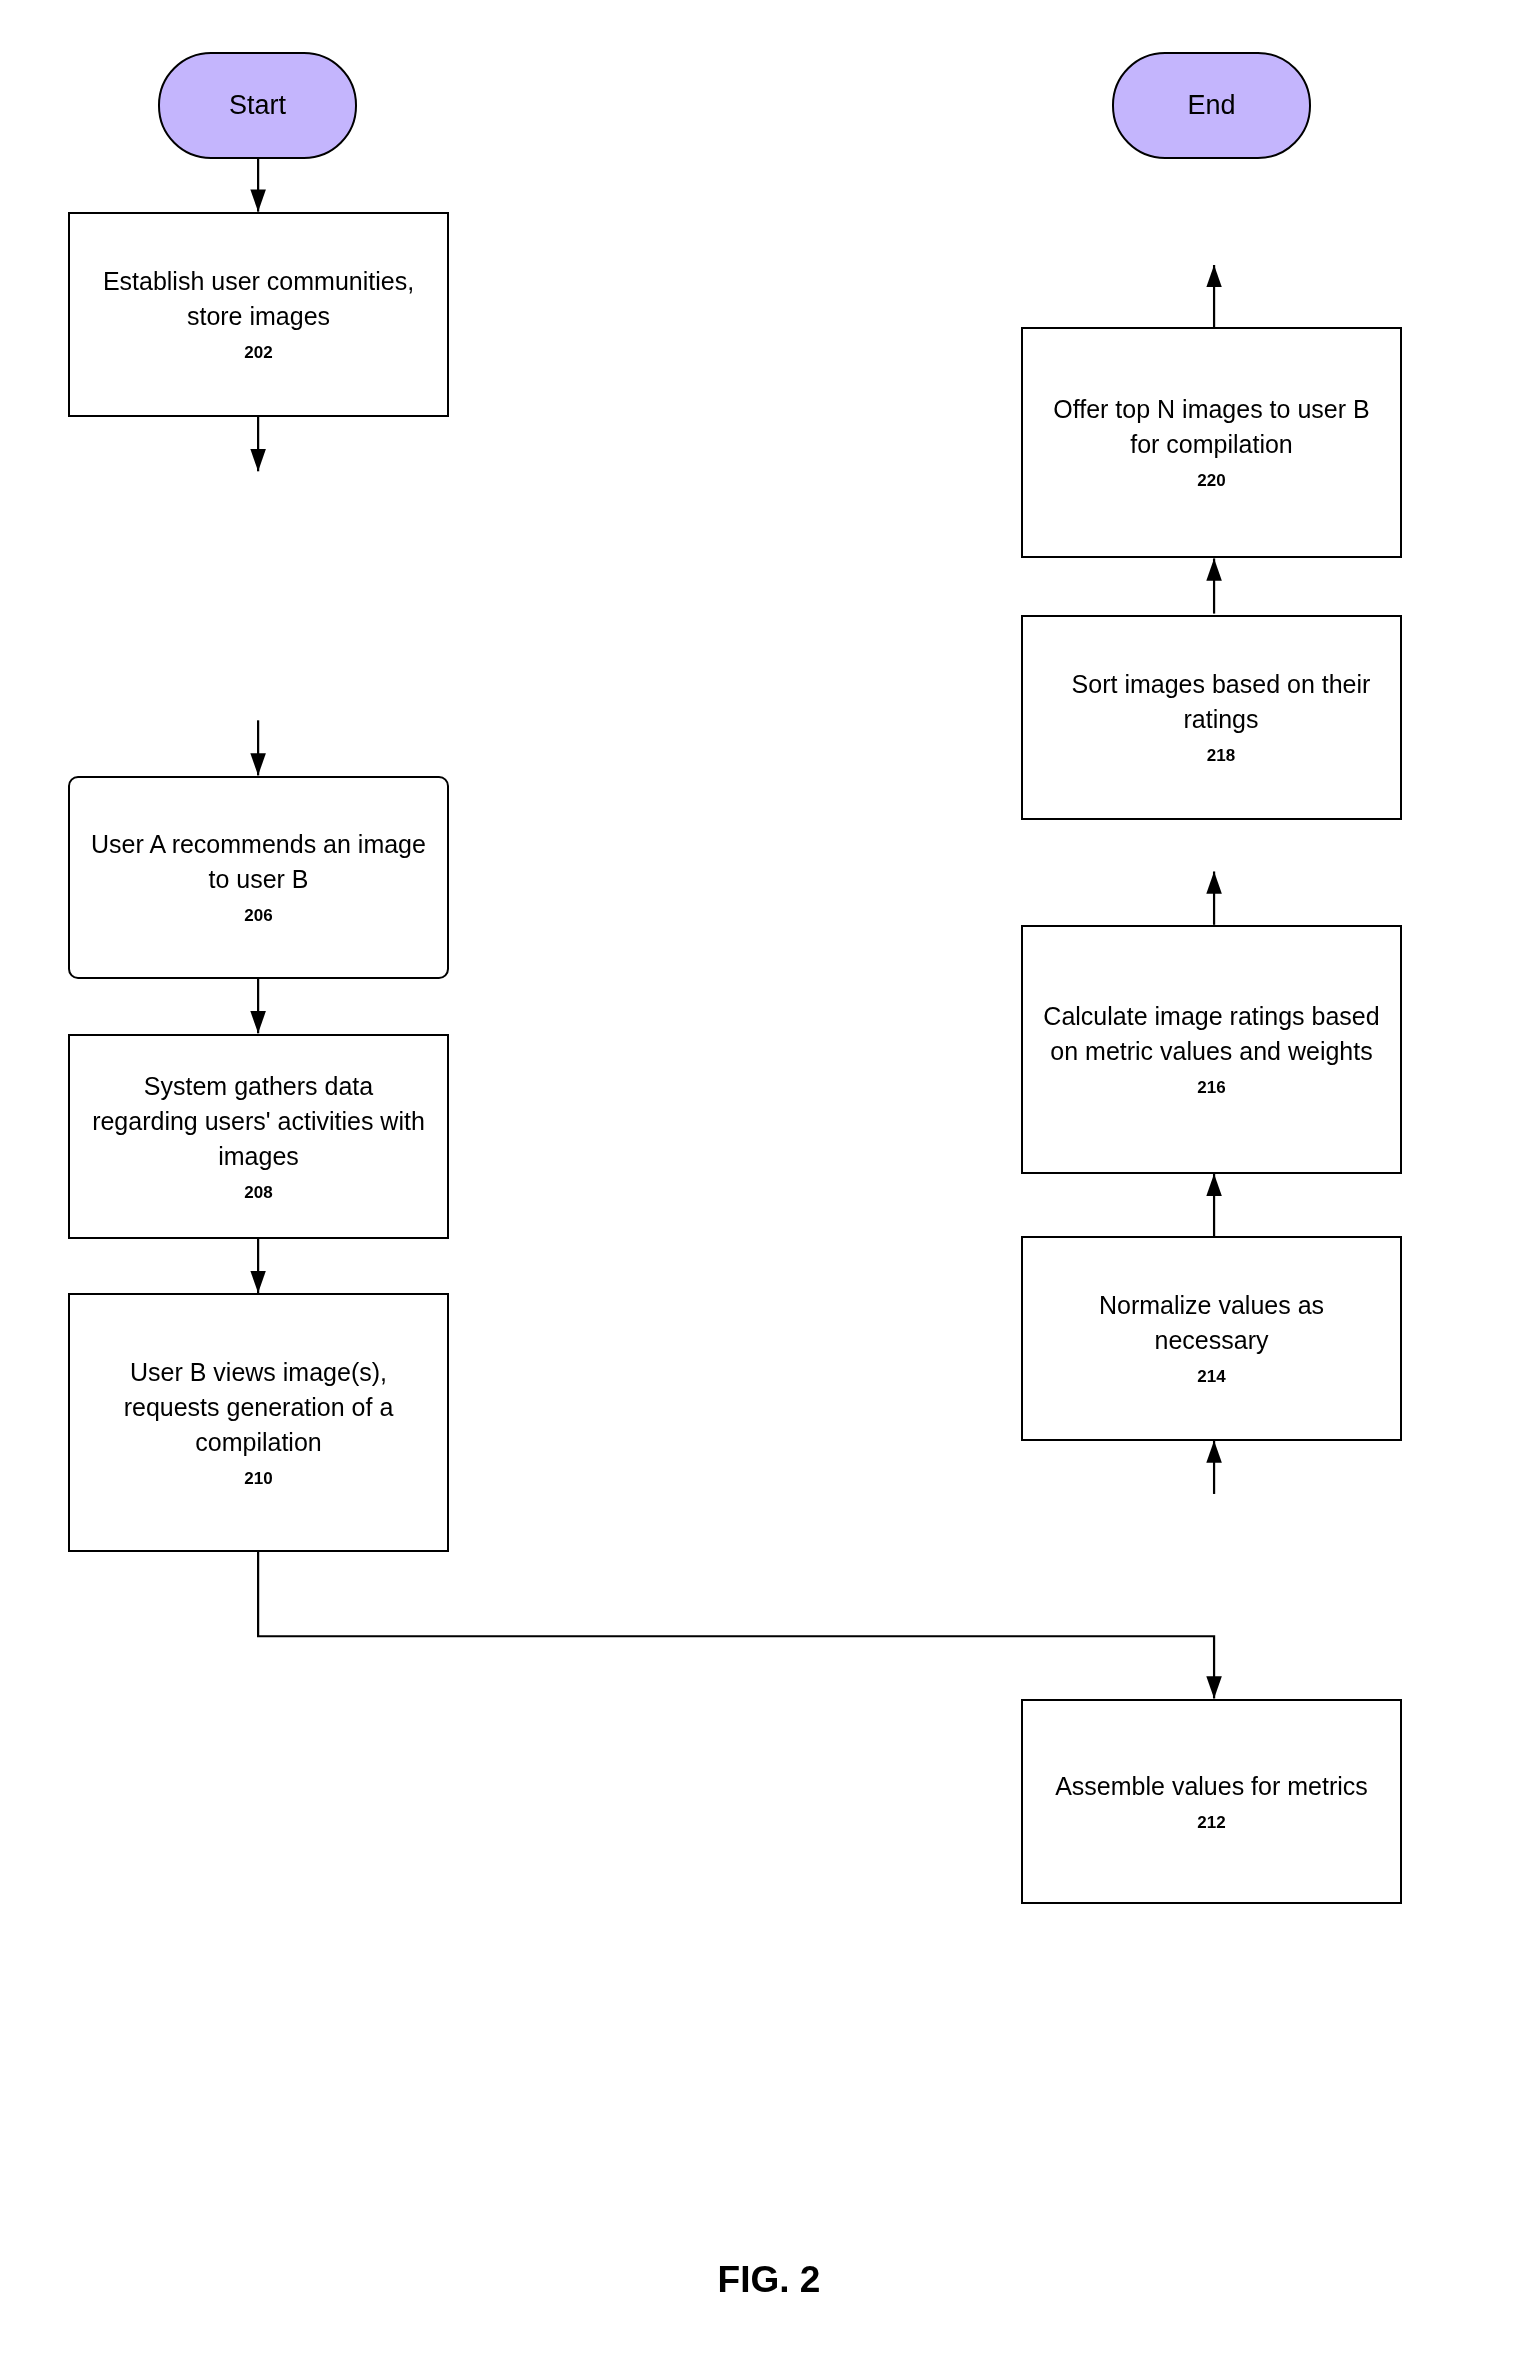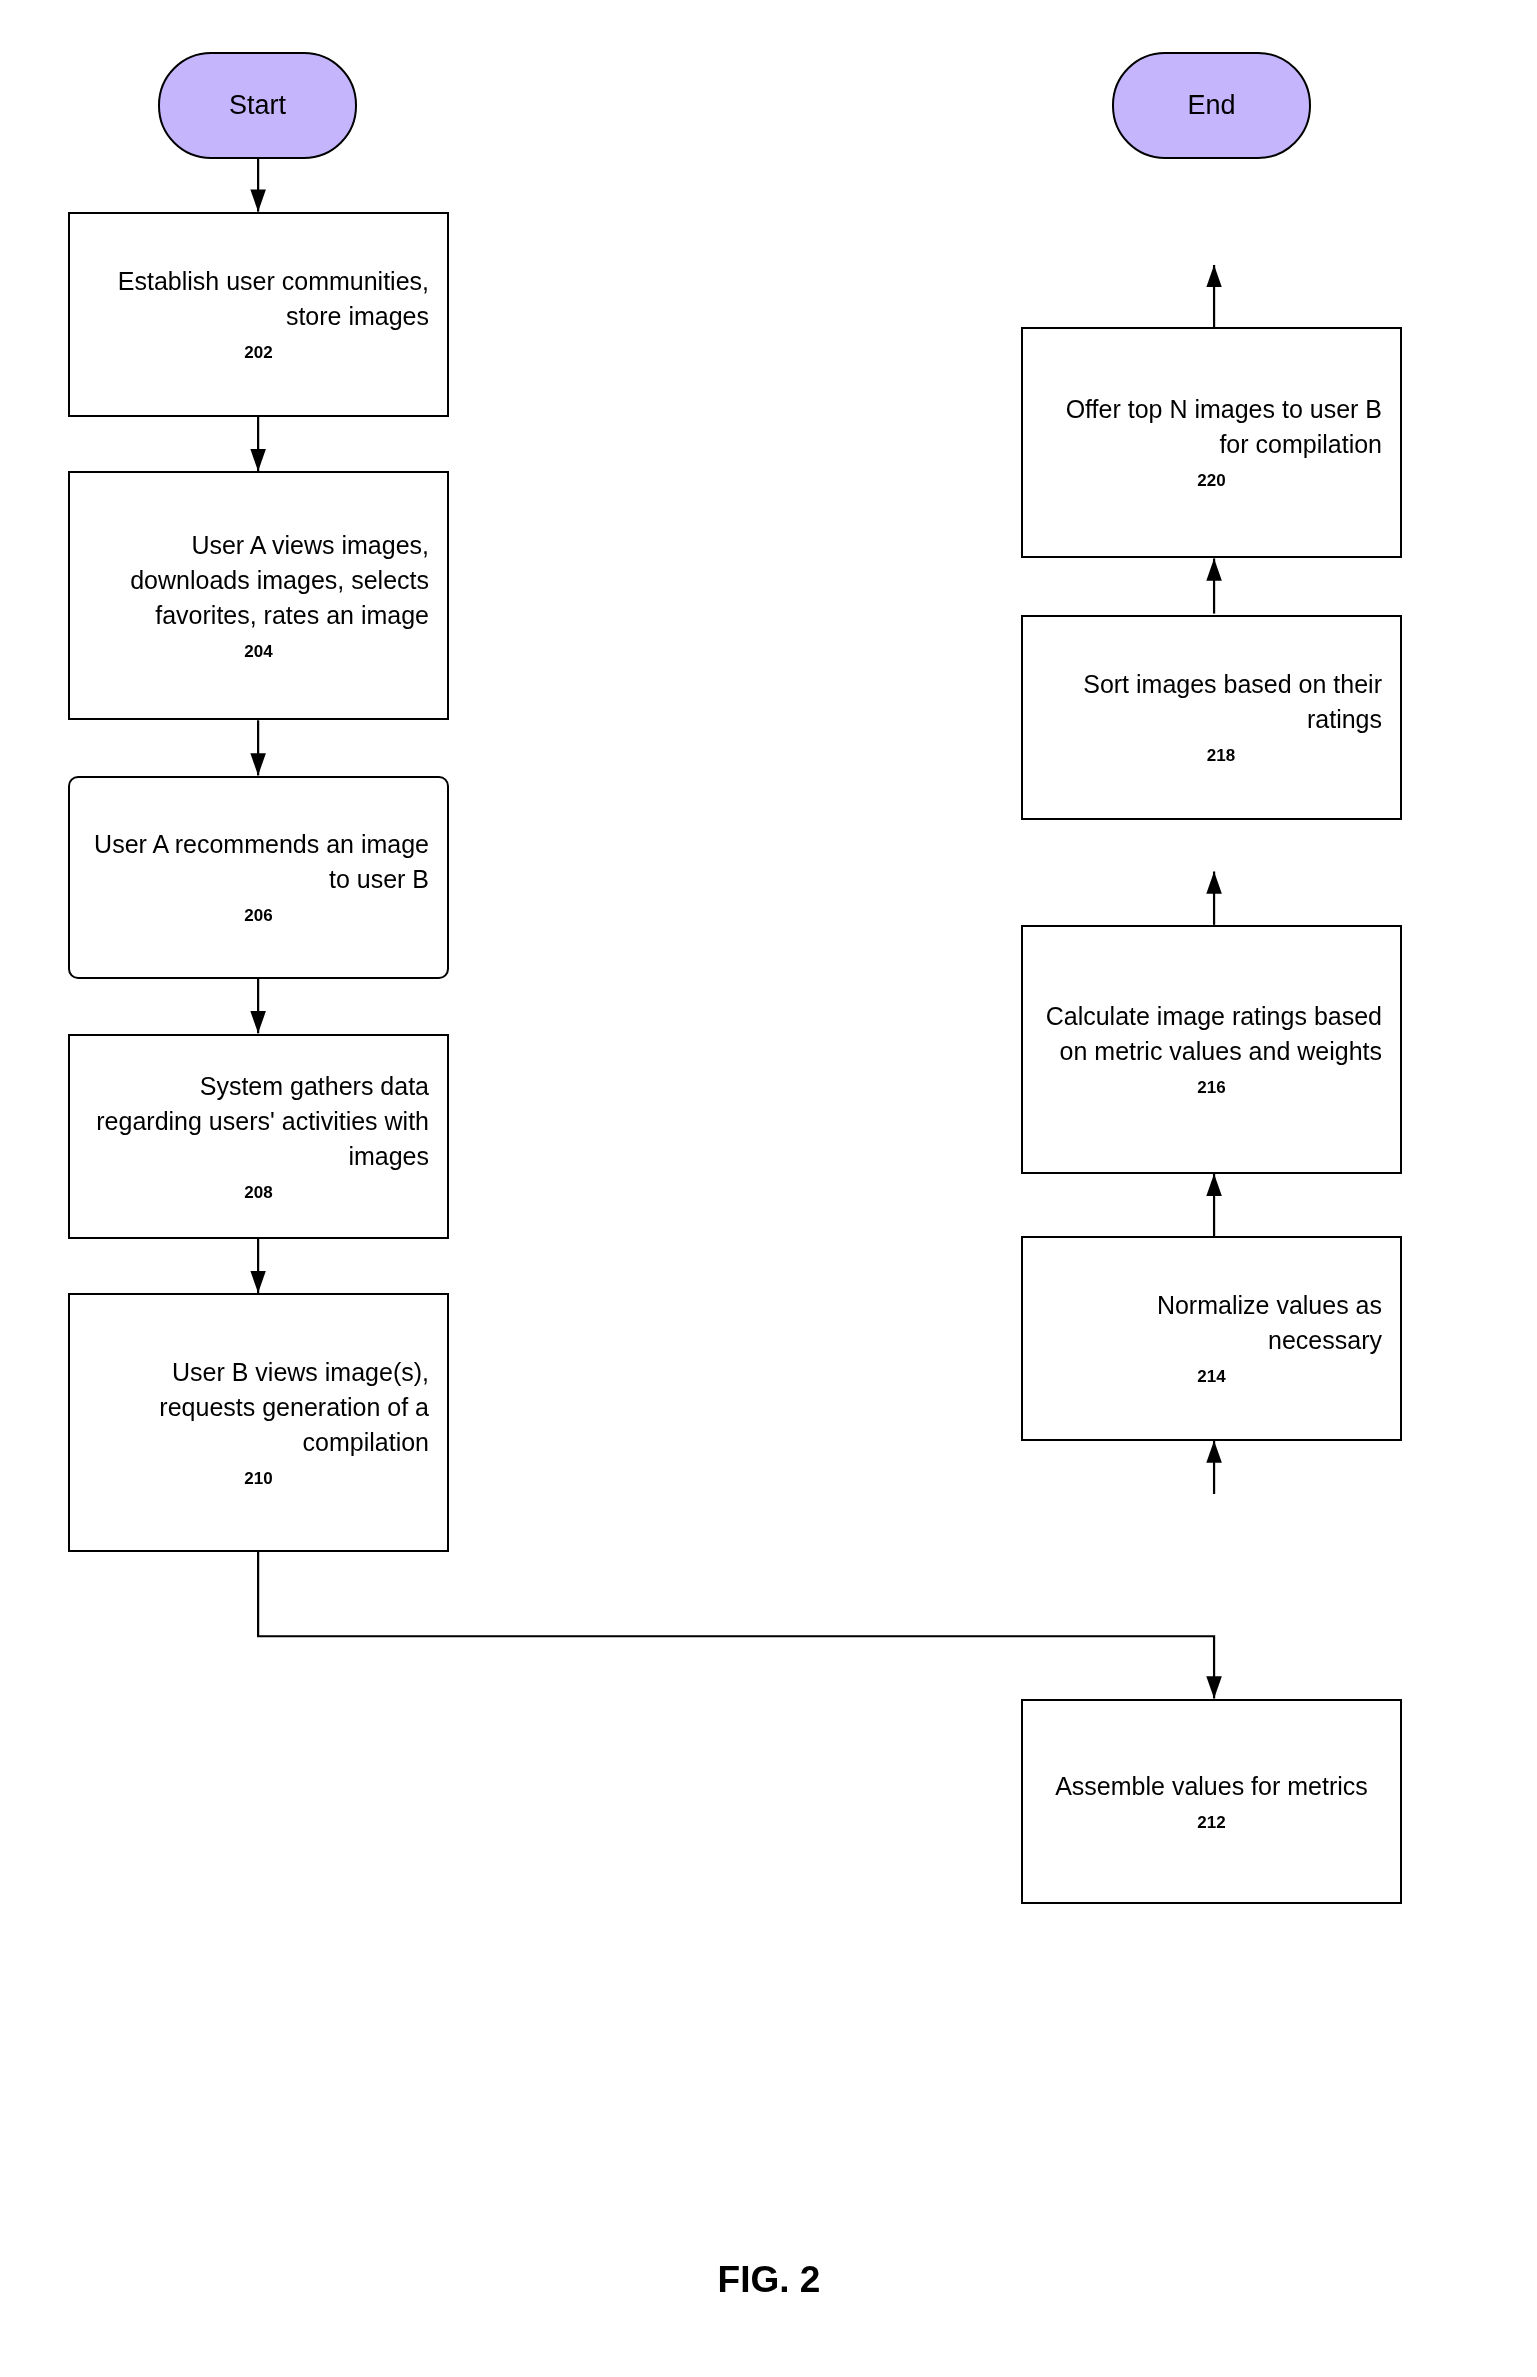--- a/index.html
+++ b/index.html
@@ -24,7 +24,7 @@
       flex-direction: column;
       align-items: center;
       justify-content: center;
-      text-align: right;
+      text-align: center;
       font-size: 25px;
       line-height: 1.4;
       padding: 16px 18px;

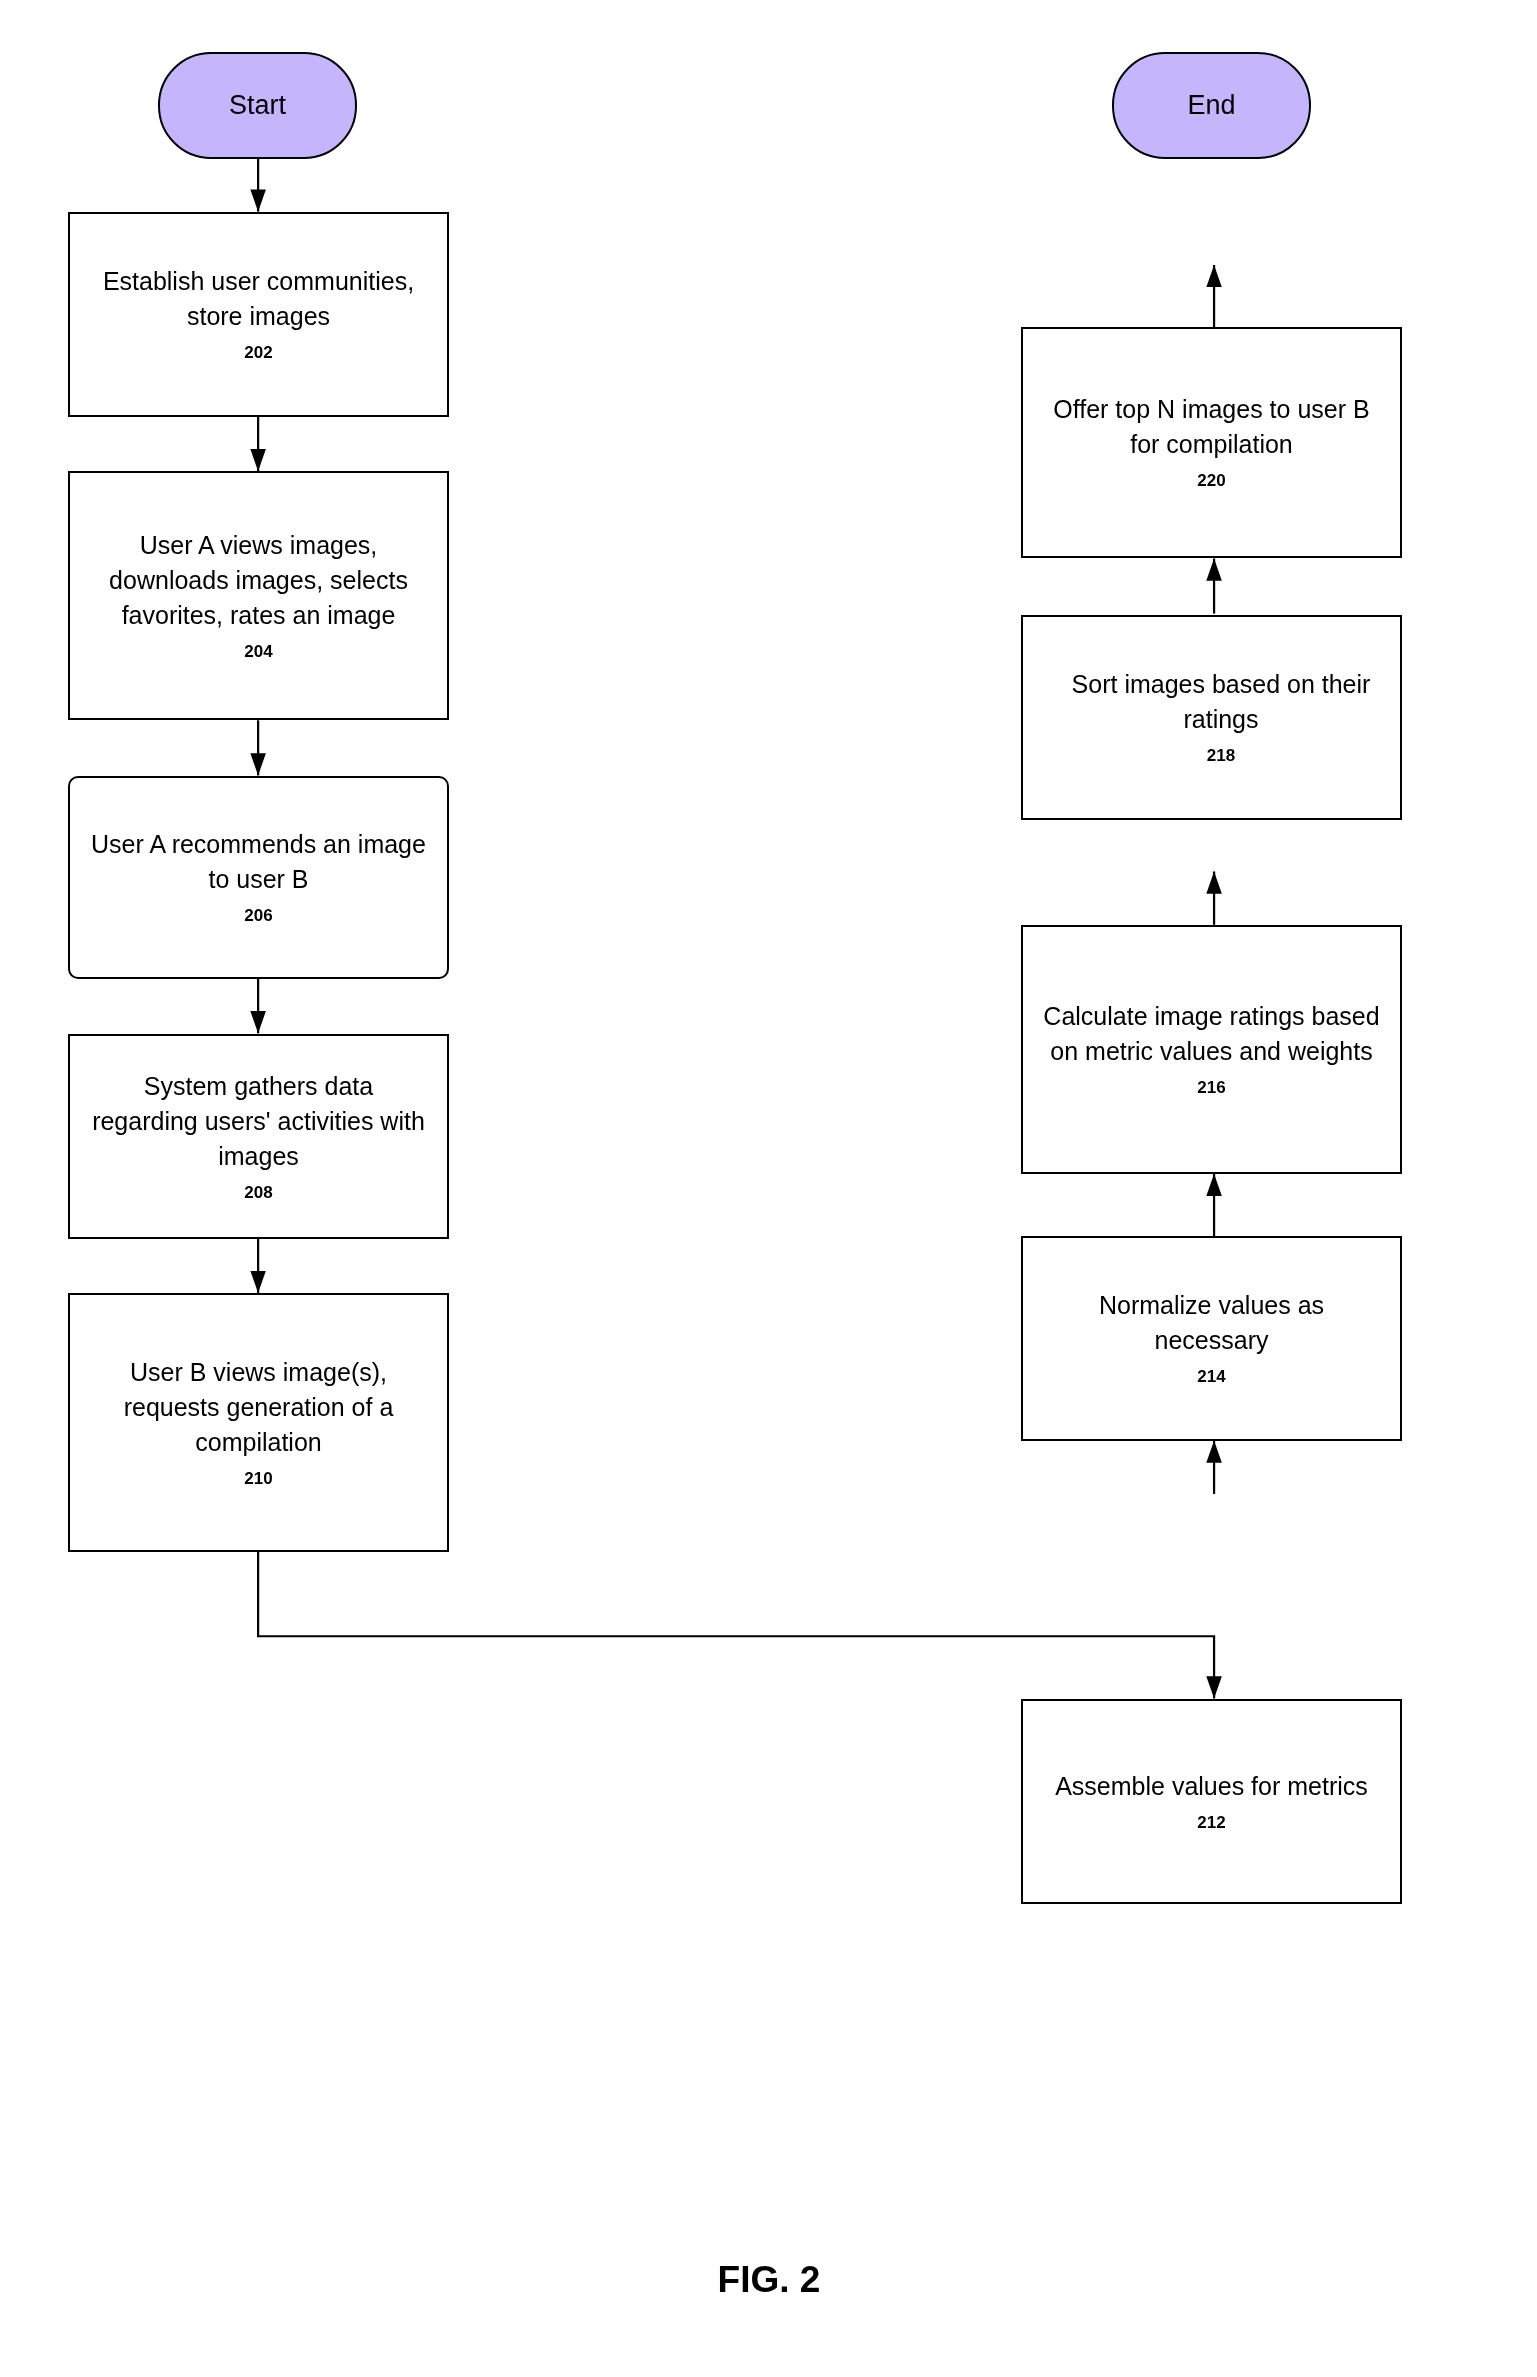--- a/index.html
+++ b/index.html
@@ -109,10 +109,6 @@
     <span class="box-number">202</span>
   </div>
 
-  <div class="flowchart-box" style="left: 68px; top: 471px; width: 381px; height: 249px;">
-    <span>User A views images, downloads images, selects favorites, rates an image</span>
-    <span class="box-number">204</span>
-  </div>
 
   <div class="flowchart-box" style="left: 68px; top: 776px; width: 381px; height: 203px; border-radius: 10px;">
     <span>User A recommends an image to user B</span>

